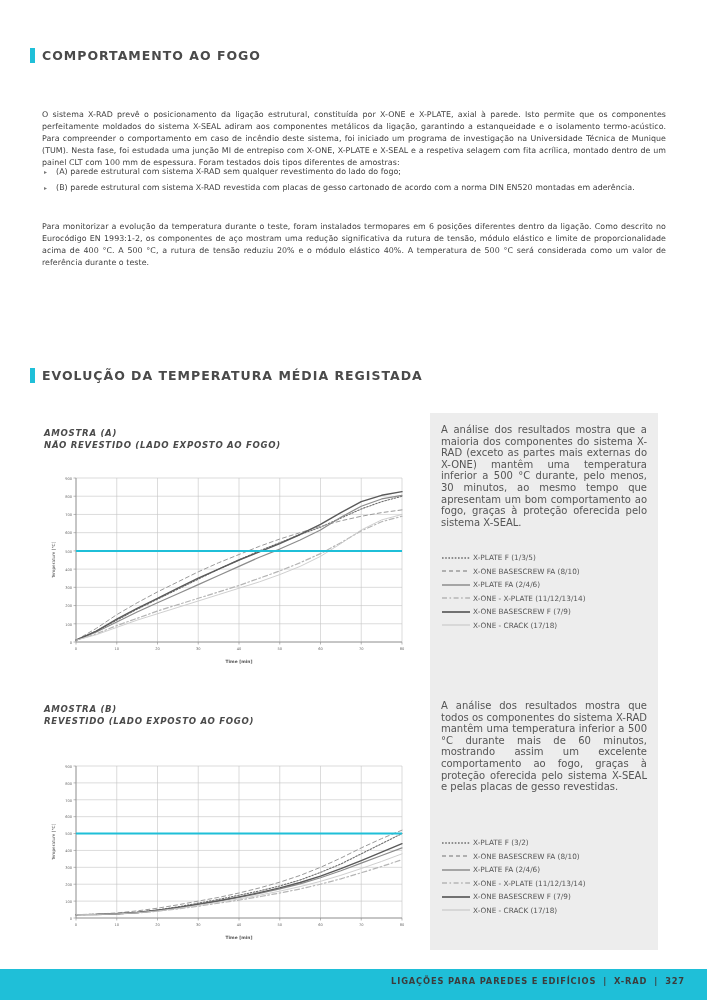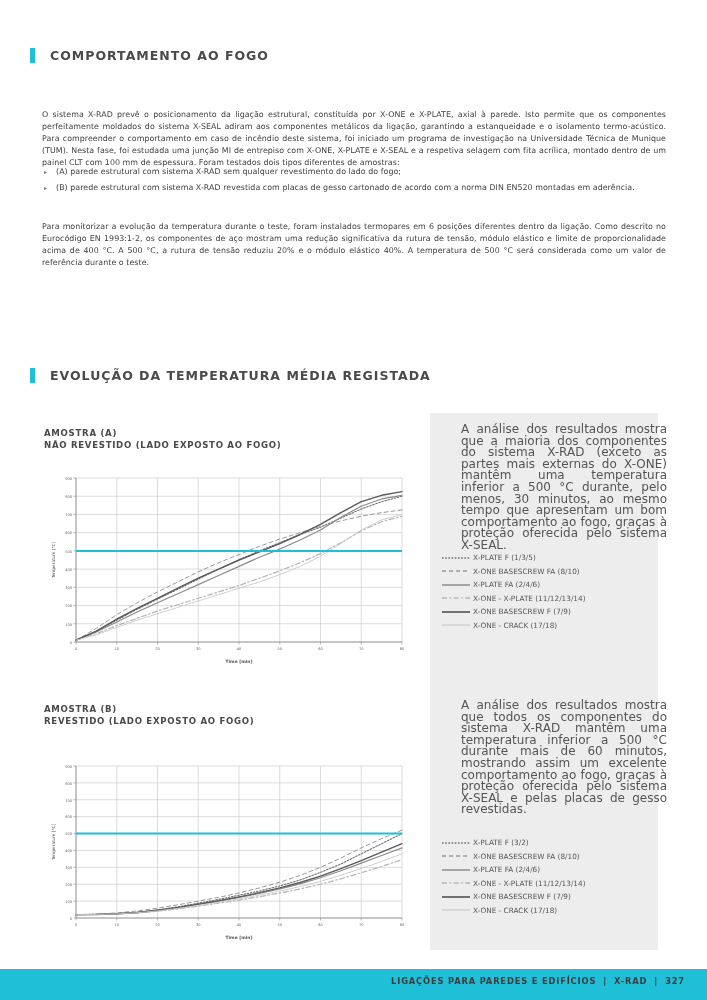--- a/index.html
+++ b/index.html
@@ -14,7 +14,7 @@
 
   
   .sec-head {
-    display:flex; align-items:center; gap:15px;
+    display:flex; align-items:center; gap:7px;
     position:absolute;
   }
   .sec-bar { width:5px; height:15px; background:#1FBFD8; flex:0 0 auto; }

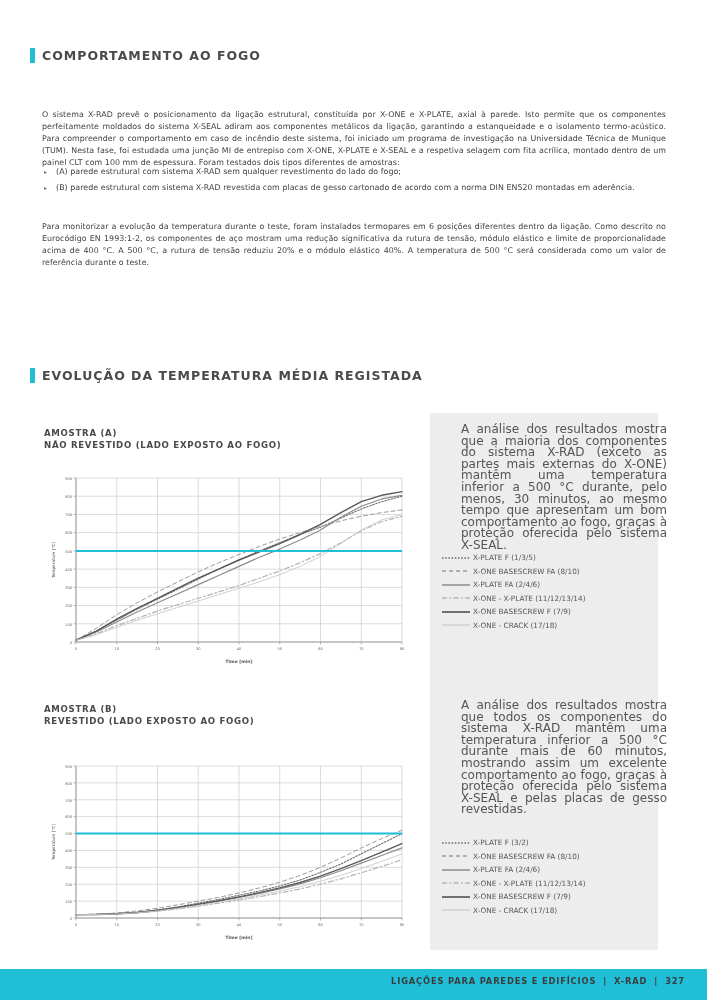--- a/index.html
+++ b/index.html
@@ -54,6 +54,7 @@
     font-size:8.6px; font-weight:bold; letter-spacing:0.7px;
     line-height:11.5px; color:#4a4a4a; text-transform:uppercase;
     font-family:"DejaVu Sans", sans-serif;
+    font-style:italic;
   }
 
   .chart-box { position:absolute; }

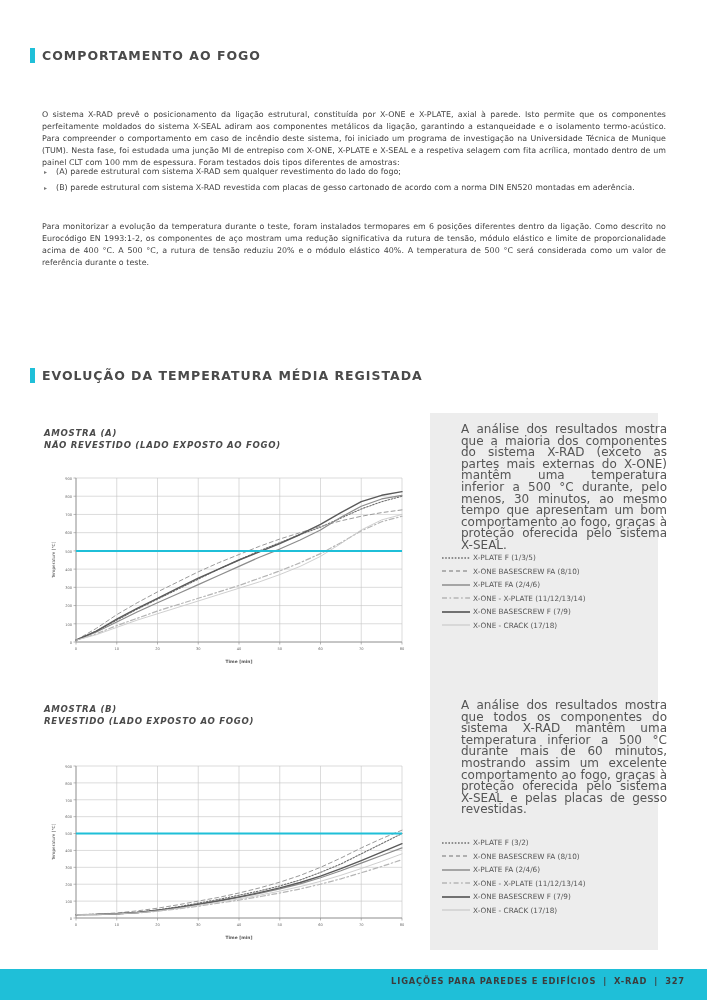--- a/index.html
+++ b/index.html
@@ -67,12 +67,11 @@
   }
   .panel-text {
     position:absolute;
-    font-size:12px;
+    font-size:10px;
     line-height:11.6px;
     color:#555;
     text-align:justify;
     font-family:"DejaVu Sans", sans-serif;
-    margin-left:20px;
   }
 
   .legend { position:absolute; }

